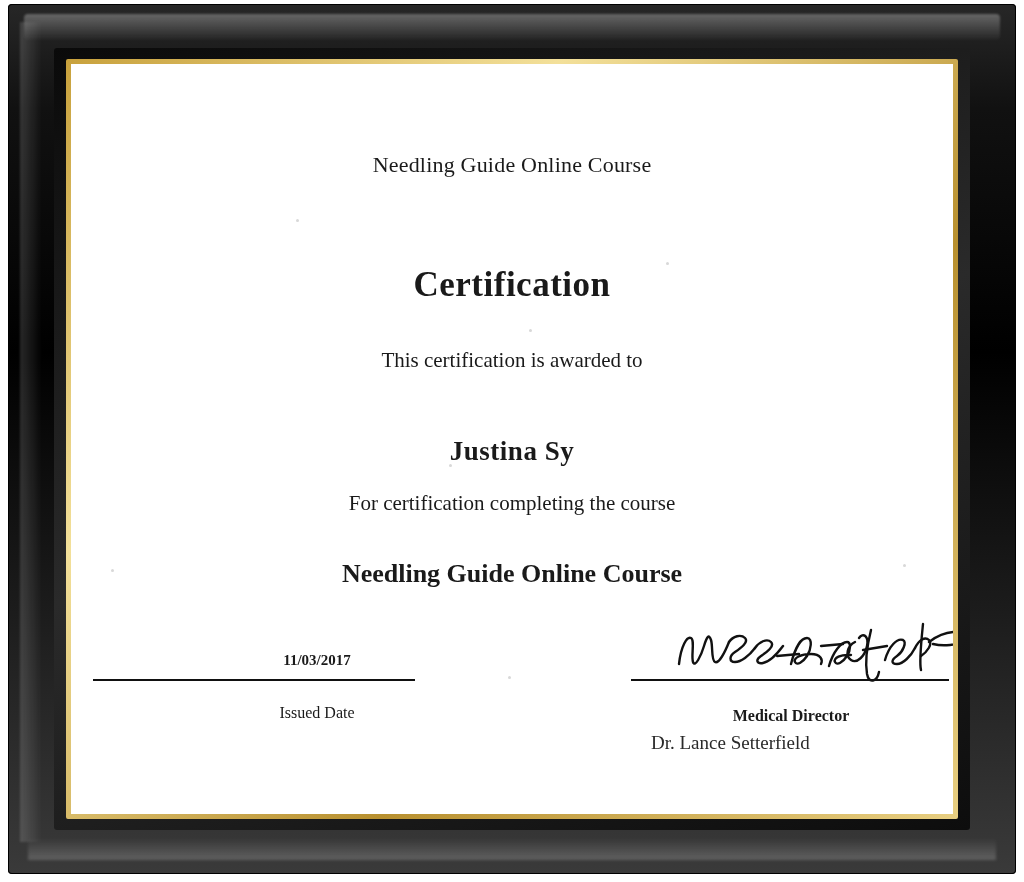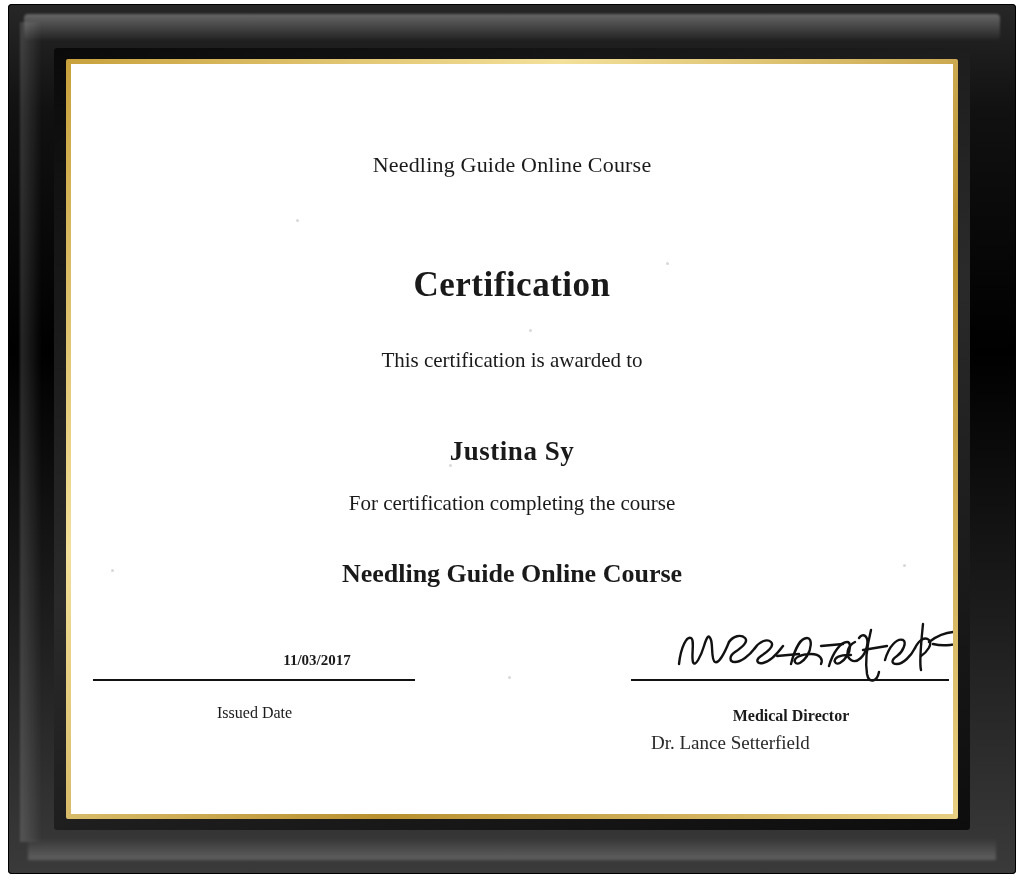--- a/index.html
+++ b/index.html
@@ -169,7 +169,7 @@
     left: 146px;
     top: 640px;
     width: 200px;
-    text-align: left;
+    text-align: center;
     font-size: 16px;
   }
 

